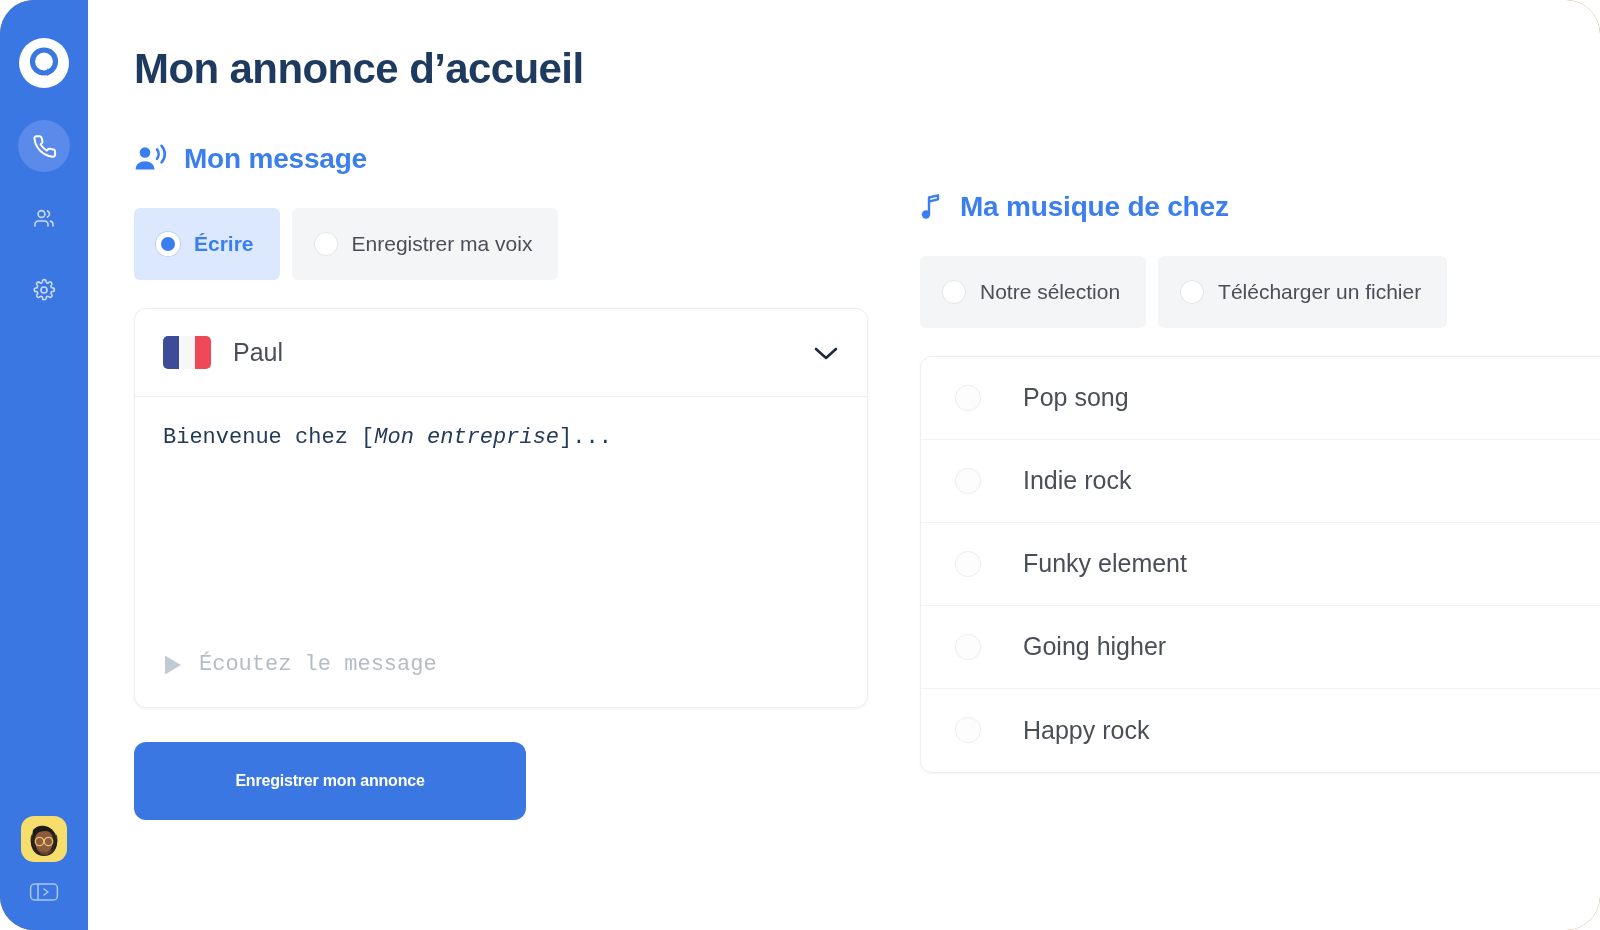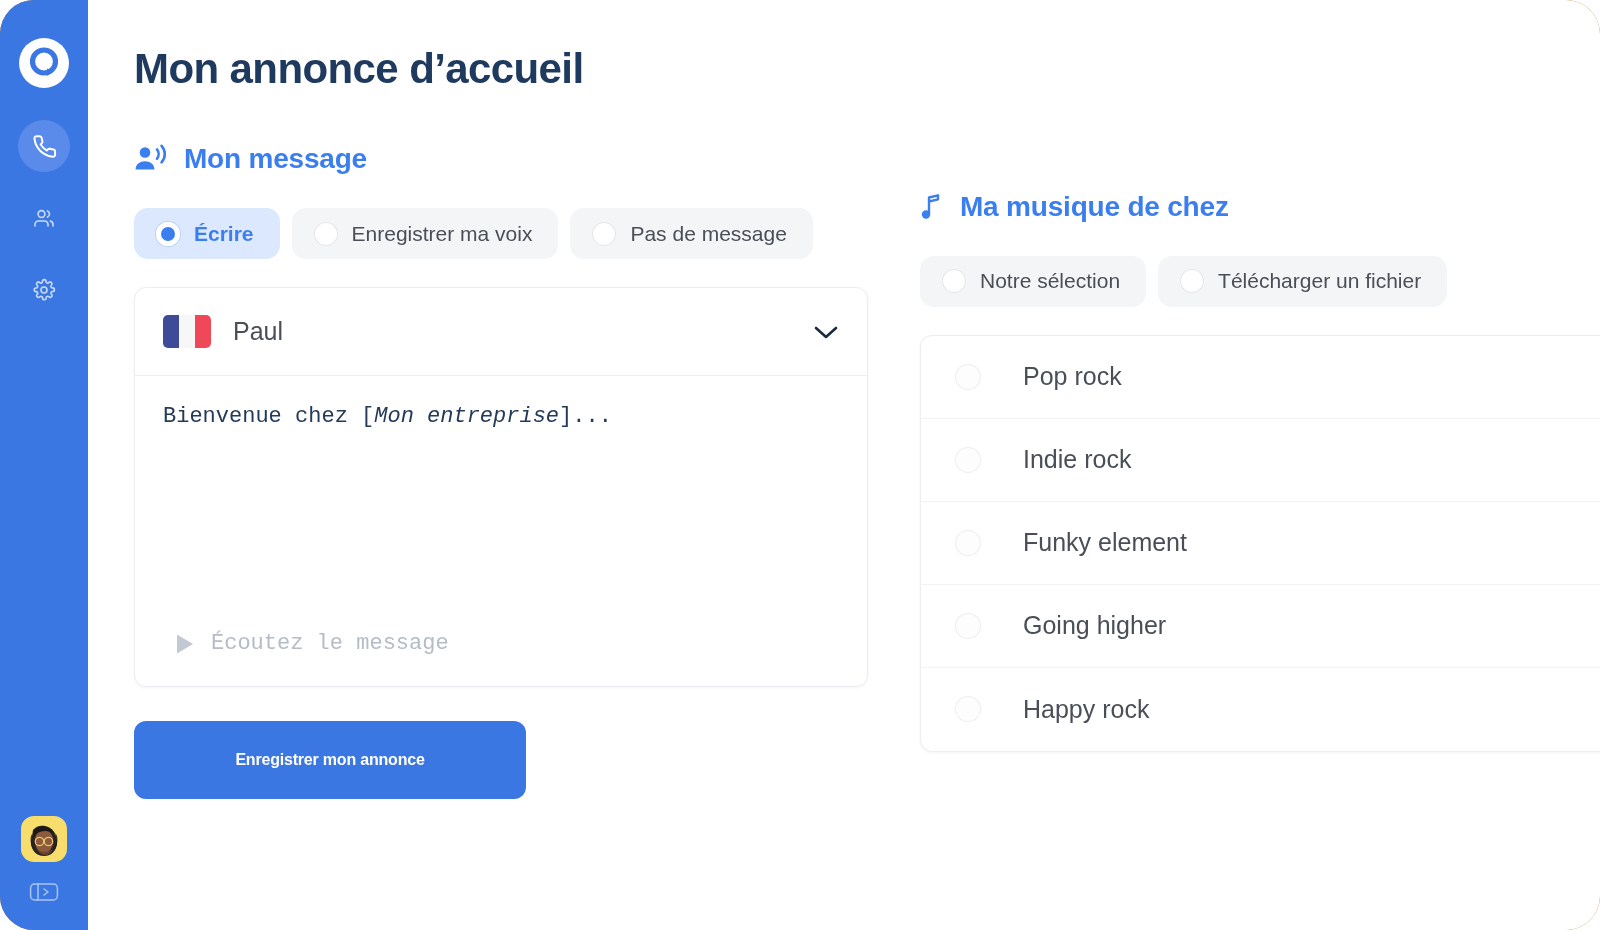--- a/index.html
+++ b/index.html
@@ -150,9 +150,9 @@
     display: flex;
     align-items: center;
     gap: 14px;
-    height: 51px;
+    height: 72px;
     padding: 0 26px 0 22px;
-    border-radius: 14px;
+    border-radius: 6px;
     background: #f4f5f7;
     cursor: pointer;
     box-sizing: border-box;

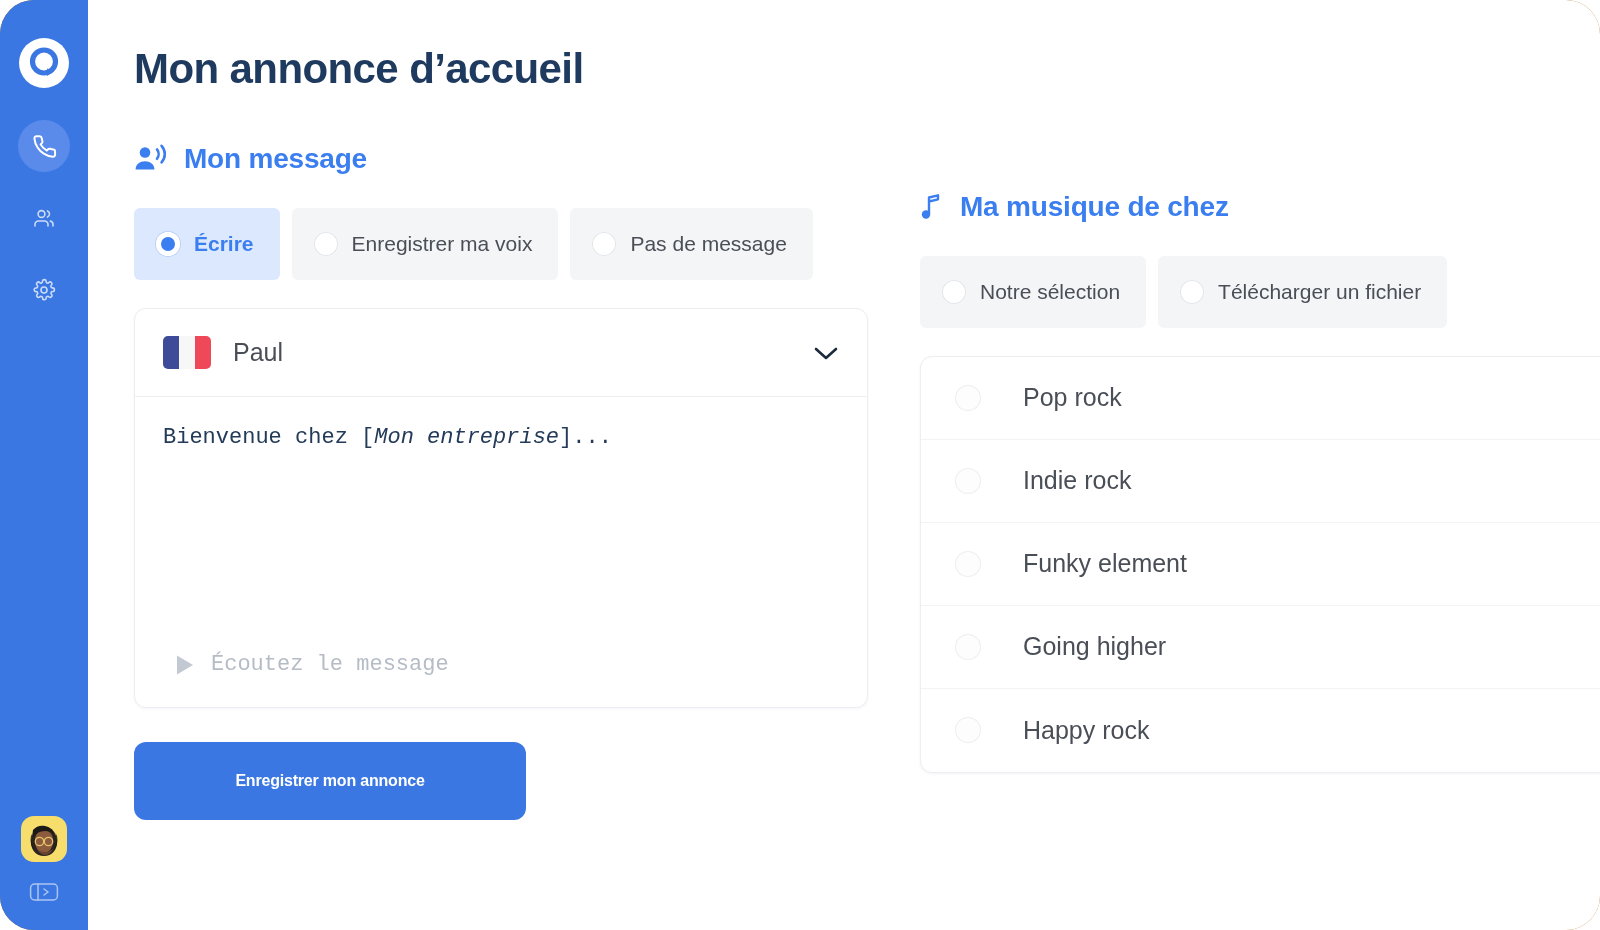--- a/index.html
+++ b/index.html
@@ -392,10 +392,6 @@
             <span class="radio"></span>
             <span class="pill-label">Enregistrer ma voix</span>
           </div>
-          <div class="pill">
-            <span class="radio"></span>
-            <span class="pill-label">Pas de message</span>
-          </div>
         </div>
 
         <div class="message-card">

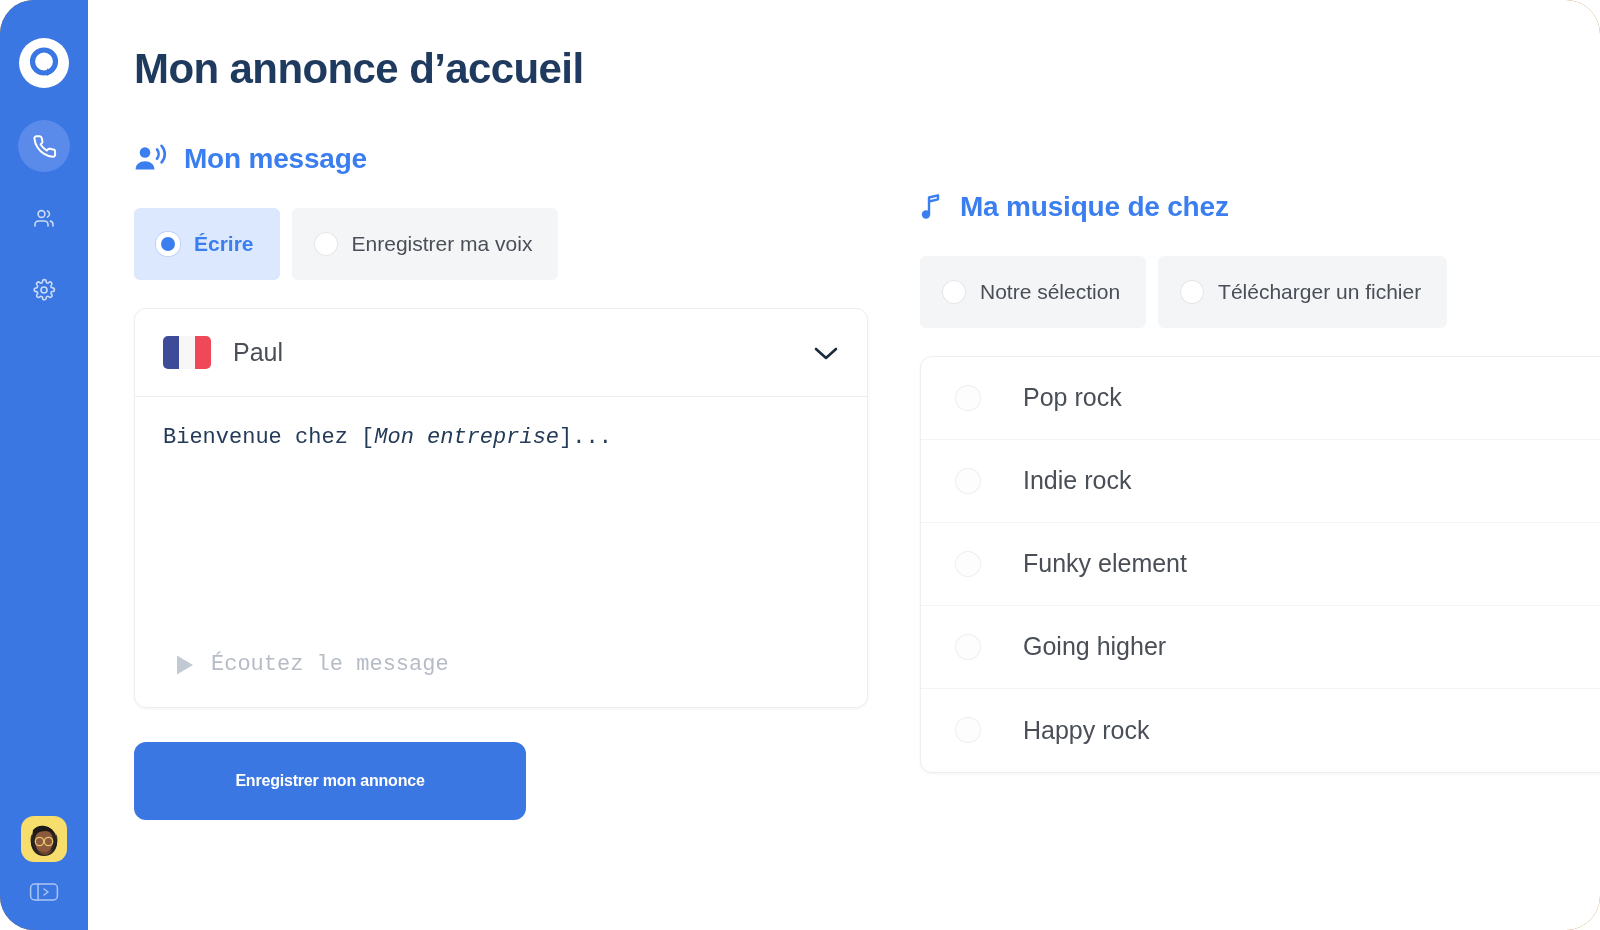--- a/index.html
+++ b/index.html
@@ -449,7 +449,7 @@
         <div class="music-card">
           <div class="music-row">
             <span class="music-radio"></span>
-            <span class="music-label">Pop rock</span>
+            <span class="music-label">Pop song</span>
           </div>
           <div class="music-row">
             <span class="music-radio"></span>

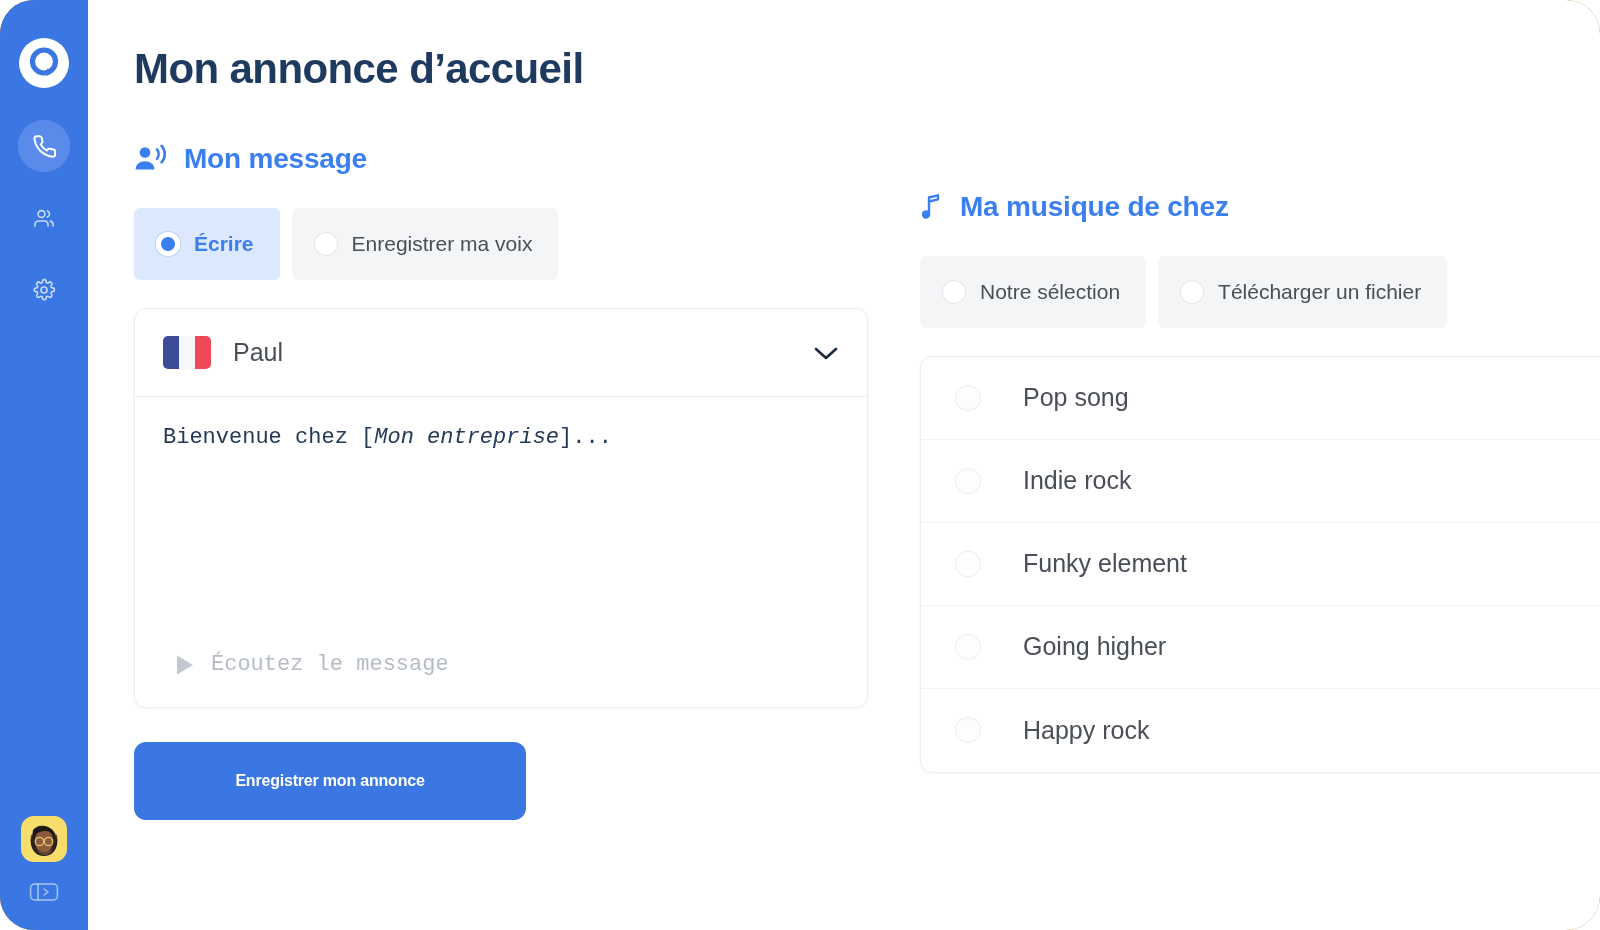--- a/index.html
+++ b/index.html
@@ -241,7 +241,7 @@
 
   .play-row {
     position: absolute;
-    left: 40px;
+    left: 28px;
     bottom: 30px;
     display: flex;
     align-items: center;

